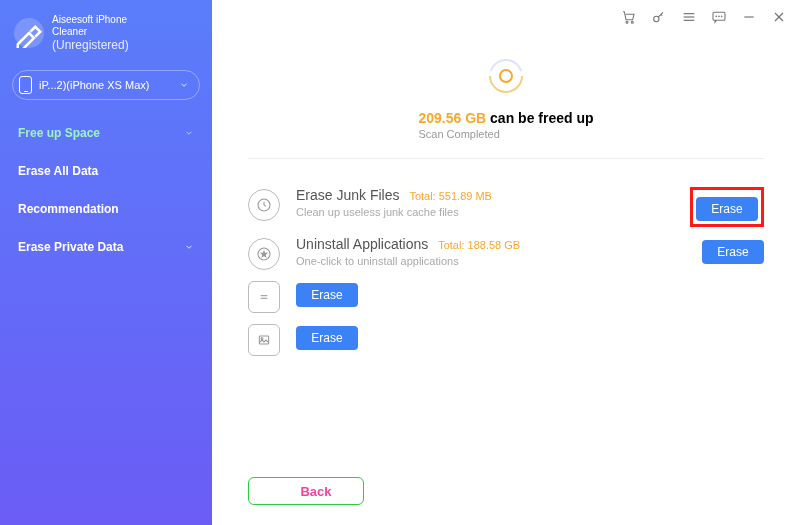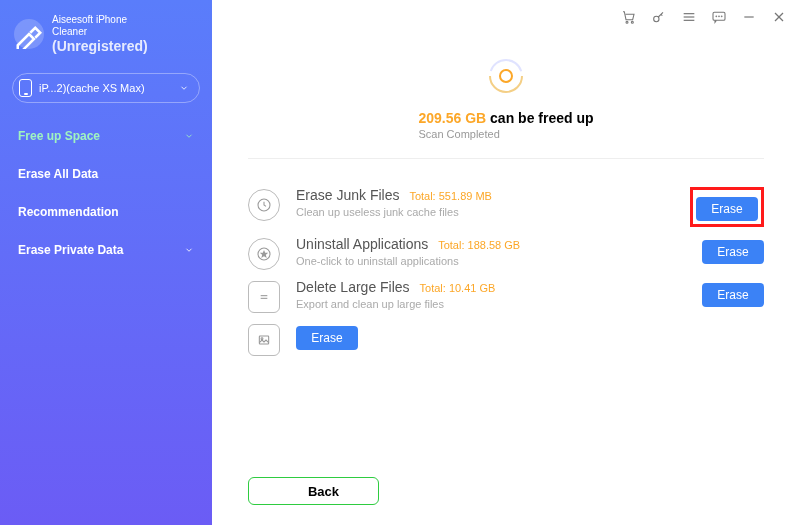--- a/index.html
+++ b/index.html
@@ -10,7 +10,7 @@
 .brand-logo { width: 30px; height: 30px; border-radius: 50%; background: rgba(255,255,255,0.2); display: flex; align-items: center; justify-content: center; }
 .brand-text { display: flex; flex-direction: column; line-height: 1.2; }
 .brand-title { font-size: 10px; font-weight: 500; }
-.brand-sub { font-size: 14px; opacity: 0.85; font-weight: bold; }
+.brand-sub { font-size: 12px; opacity: 0.85; }
 
 .device-select { margin: 4px 12px 14px 12px; border: 1px solid rgba(255,255,255,0.35); border-radius: 18px; height: 30px; display: flex; align-items: center; padding: 0 10px 0 6px; font-size: 11px; justify-content: space-between; }
 .device-left { display:flex; align-items:center; gap:7px; }

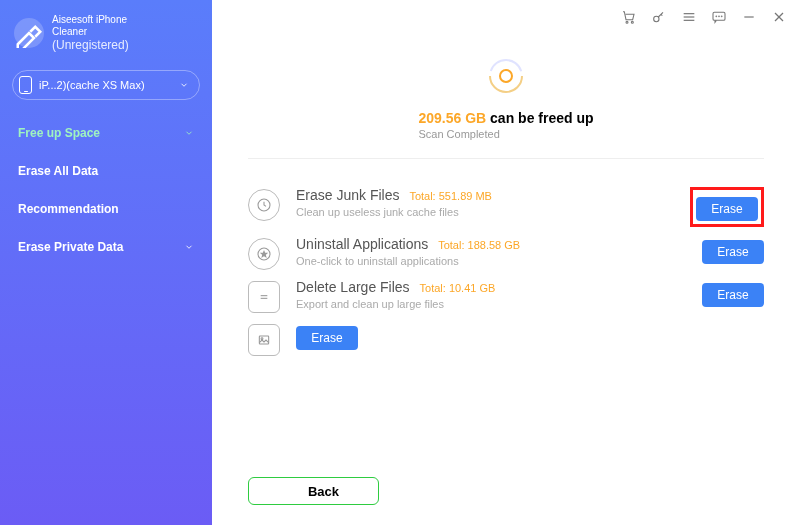--- a/index.html
+++ b/index.html
@@ -72,7 +72,7 @@
   <div class="device-select">
     <div class="device-left">
       <span class="device-icon"></span>
-      <span class="device-text">iP...2)(cache XS Max)</span>
+      <span class="device-text">iP...2)(iPhone XS Max)</span>
     </div>
     <svg class="chev-down" viewBox="0 0 24 24" fill="none" stroke="#fff" stroke-width="2">
         <polyline points="6 9 12 15 18 9"></polyline>

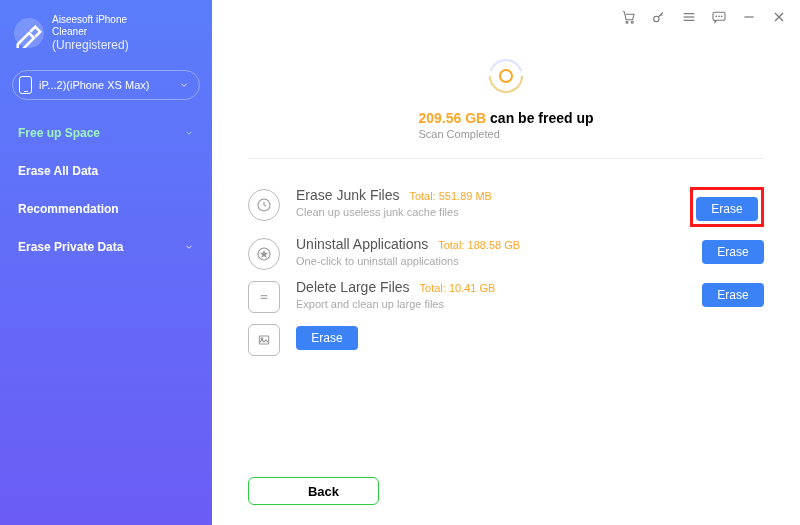--- a/index.html
+++ b/index.html
@@ -209,13 +209,6 @@
               <line x1="7" y1="14" x2="17" y2="14"></line>
             </svg>
           </div>
-        <div class="row-body">
-          <div class="row-title">
-            <span>Delete Large Files</span>
-            <span class="size"><span>Total:</span> <span>10.41 GB</span></span>
-          </div>
-          <div class="row-sub">Export and clean up large files</div>
-        </div>
         <button class="erase-btn">Erase</button>
       </div>
 

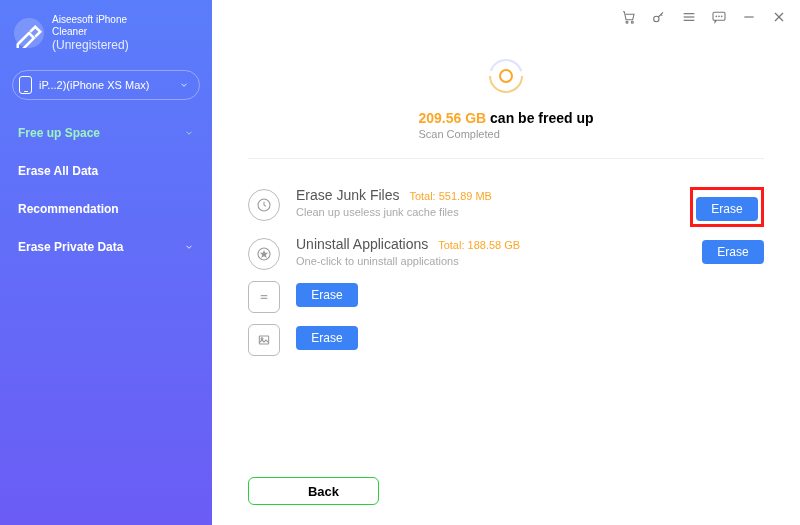--- a/index.html
+++ b/index.html
@@ -50,7 +50,7 @@
 .highlight-red { border: 3px solid #ff1a1a; padding: 3px; }
 
 .back-row { position:absolute; left: 36px; bottom: 20px; }
-.back-btn { background:#fff; border: 1.5px solid #2ecc40; color:#000000; width: 131px; height: 28px; border-radius: 6px; font-size: 13px; font-weight:600; cursor:pointer;padding-left:20px;}
+.back-btn { background:#fff; border: 1.5px solid #2ecc40; color:#ec4899; width: 116px; height: 28px; border-radius: 6px; font-size: 13px; font-weight:600; cursor:pointer;padding-left:20px;}
 </style>
 </head>
 <body>

